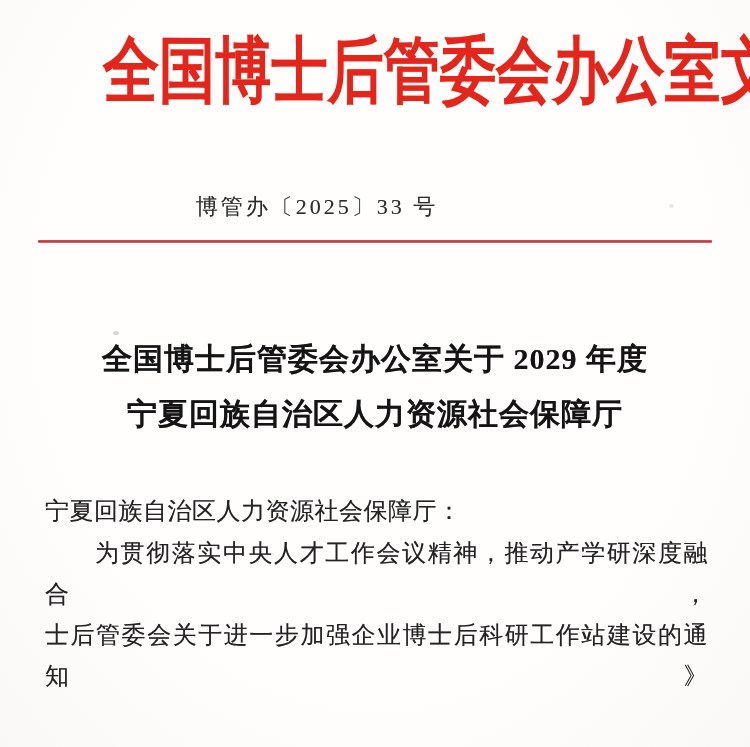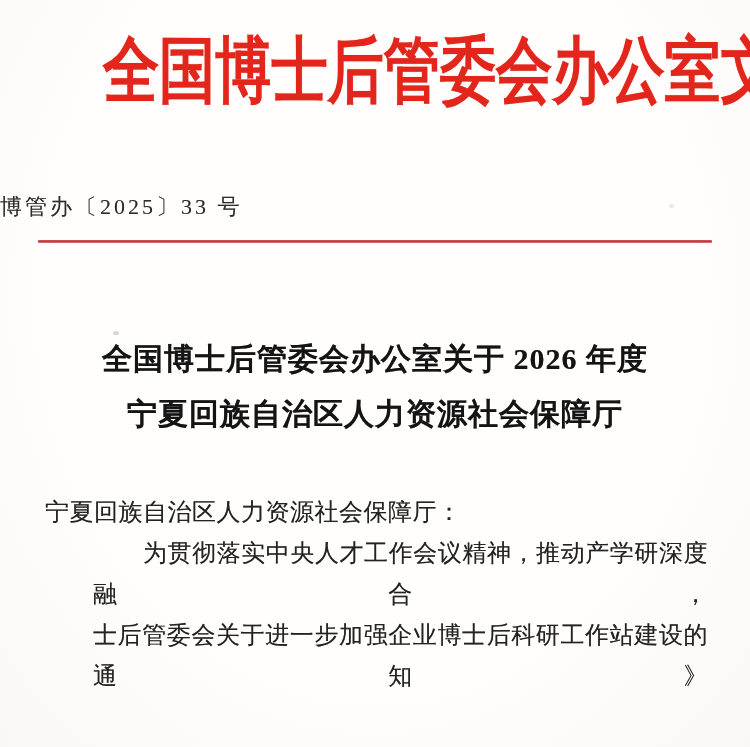--- a/index.html
+++ b/index.html
@@ -45,7 +45,7 @@
     top: 192px;
     left: 0;
     width: 634px;
-    text-align: left;
+    text-align: center;
     font-size: 22px;
     line-height: 30px;
     color: #2d2d2d;

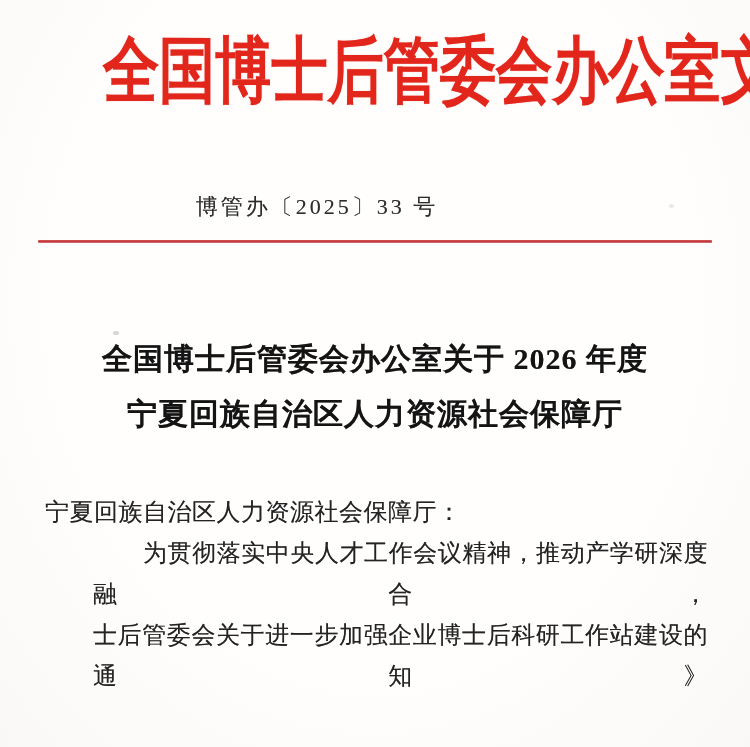--- a/index.html
+++ b/index.html
@@ -126,7 +126,7 @@
   <div class="red-rule"></div>
 
   <div class="title-block">
-    <div>全国博士后管委会办公室关于 2026 年度</div>
+    <div>全国博士后管委会办公室关于 2029 年度</div>
     <div>宁夏回族自治区人力资源社会保障厅</div>
   </div>
 

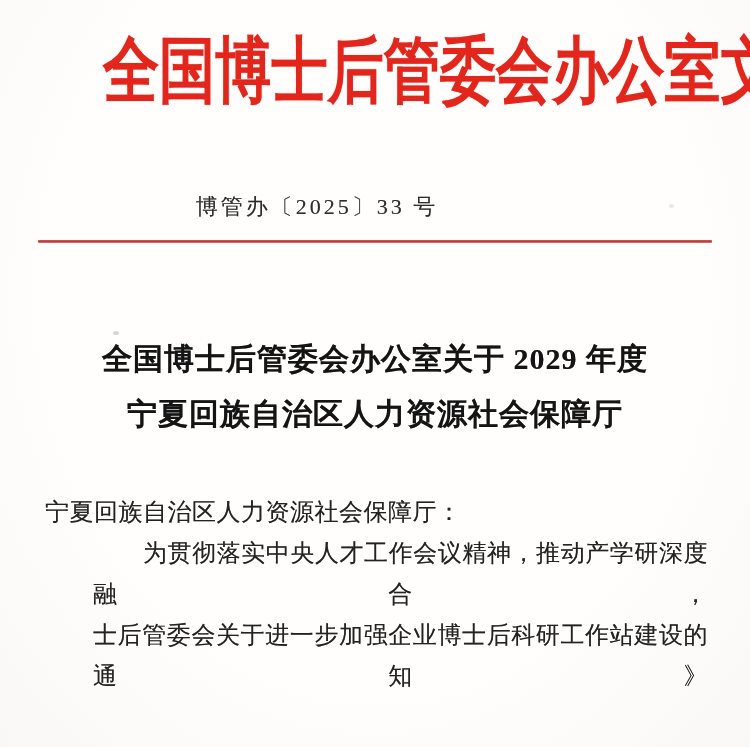--- a/index.html
+++ b/index.html
@@ -93,6 +93,7 @@
   }
   .salutation {
     text-align: left;
+    font-family: Liberation Mono, monospace;
   }
   .para-line {
     text-align: justify;

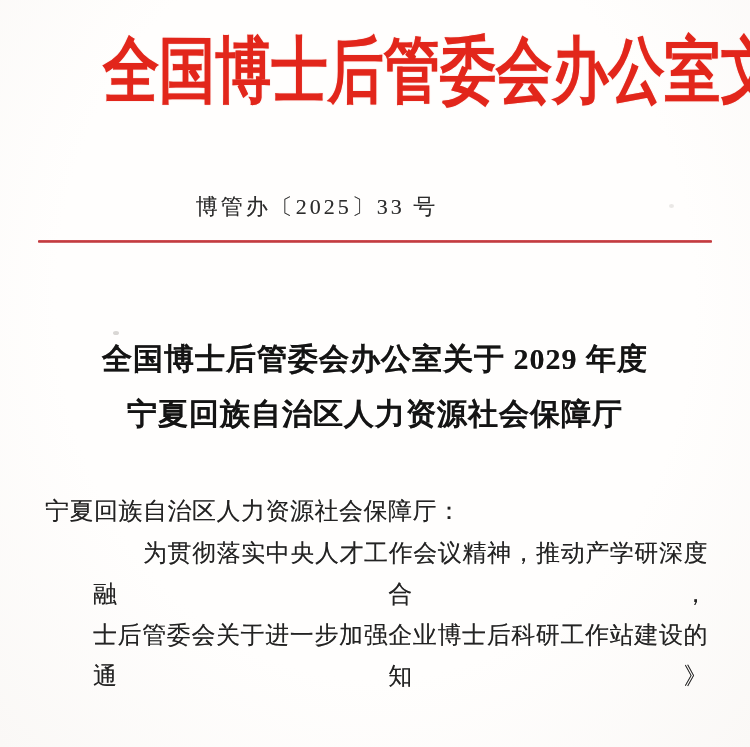--- a/index.html
+++ b/index.html
@@ -98,7 +98,6 @@
   .para-line {
     text-align: justify;
     text-align-last: justify;
-    margin-left: 48px;
   }
   .para-line.first {
     text-indent: 50px;

